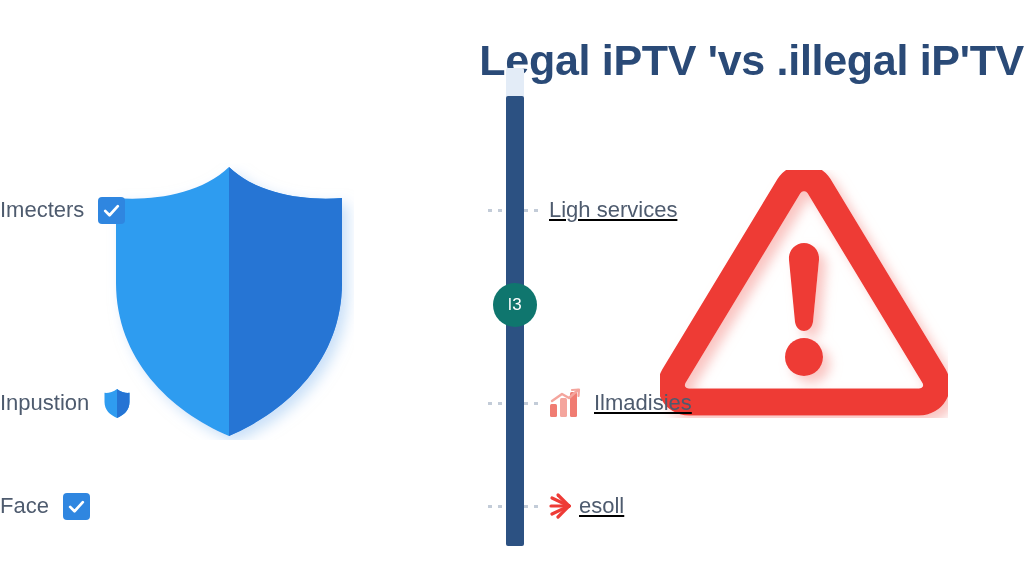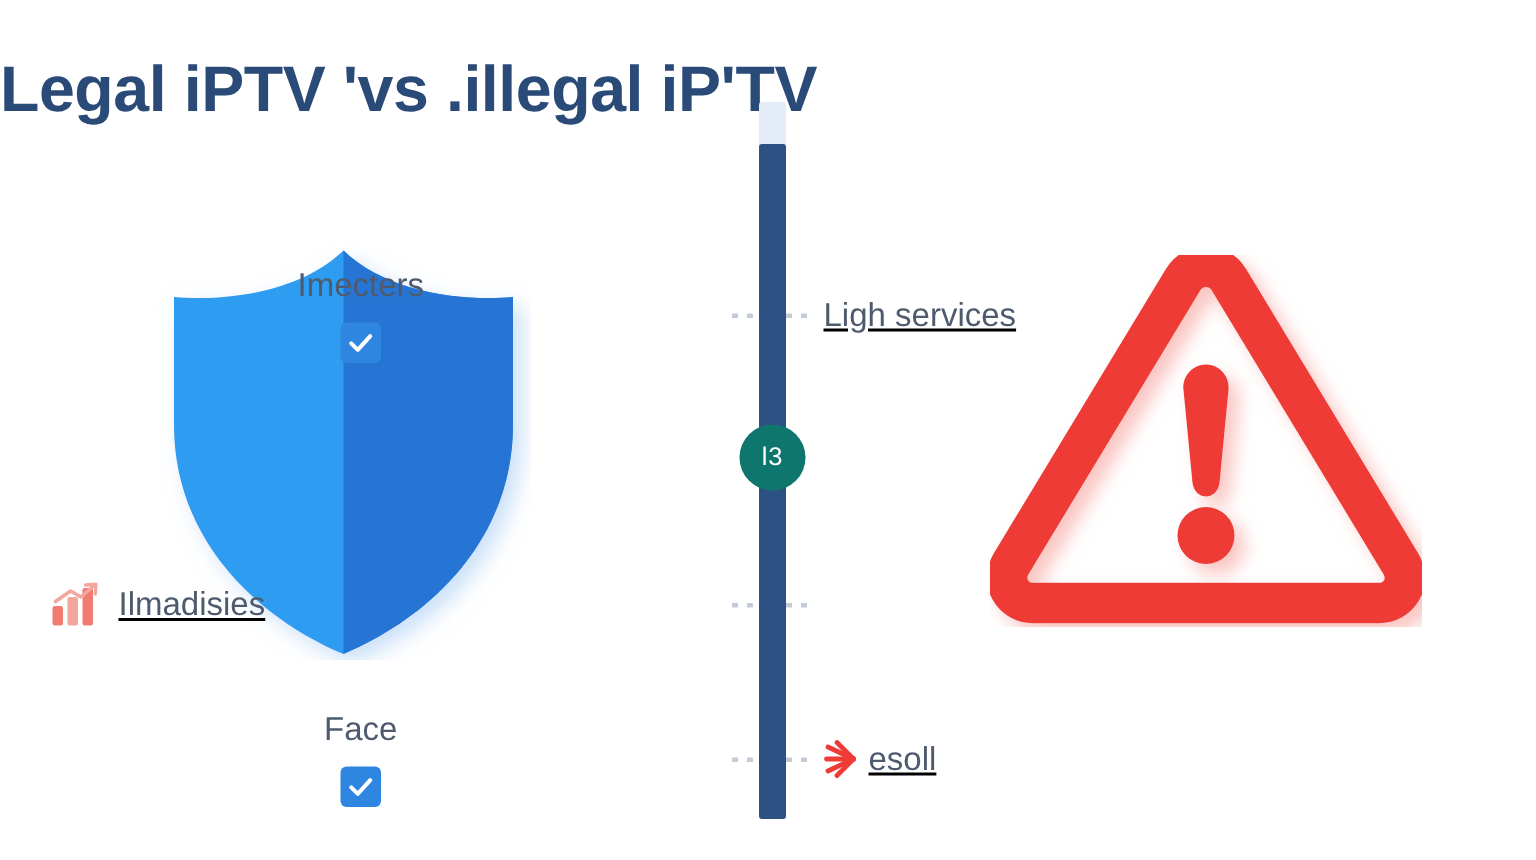--- a/index.html
+++ b/index.html
@@ -24,7 +24,7 @@
     left: 0;
     top: 36px;
     width: 1024px;
-    text-align: left;
+    text-align: right;
     font-size: 43px;
     font-weight: bold;
     letter-spacing: -0.3px;

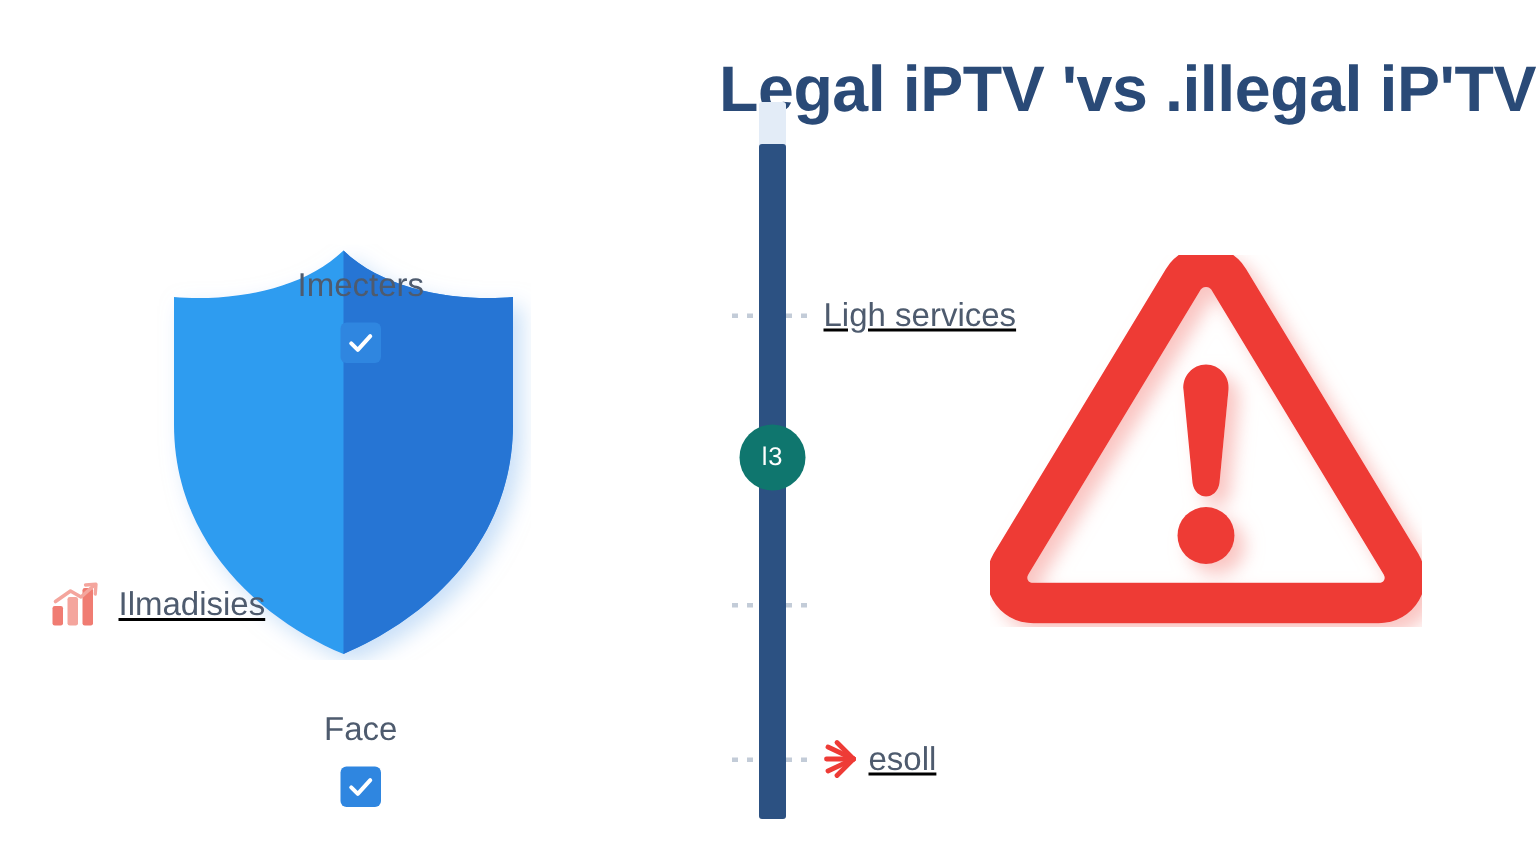--- a/index.html
+++ b/index.html
@@ -106,7 +106,6 @@
     gap: 14px;
     padding-right: 34px;
     box-sizing: border-box;
-    flex-direction: column;
   }
   .row-right {
     width: 509px;

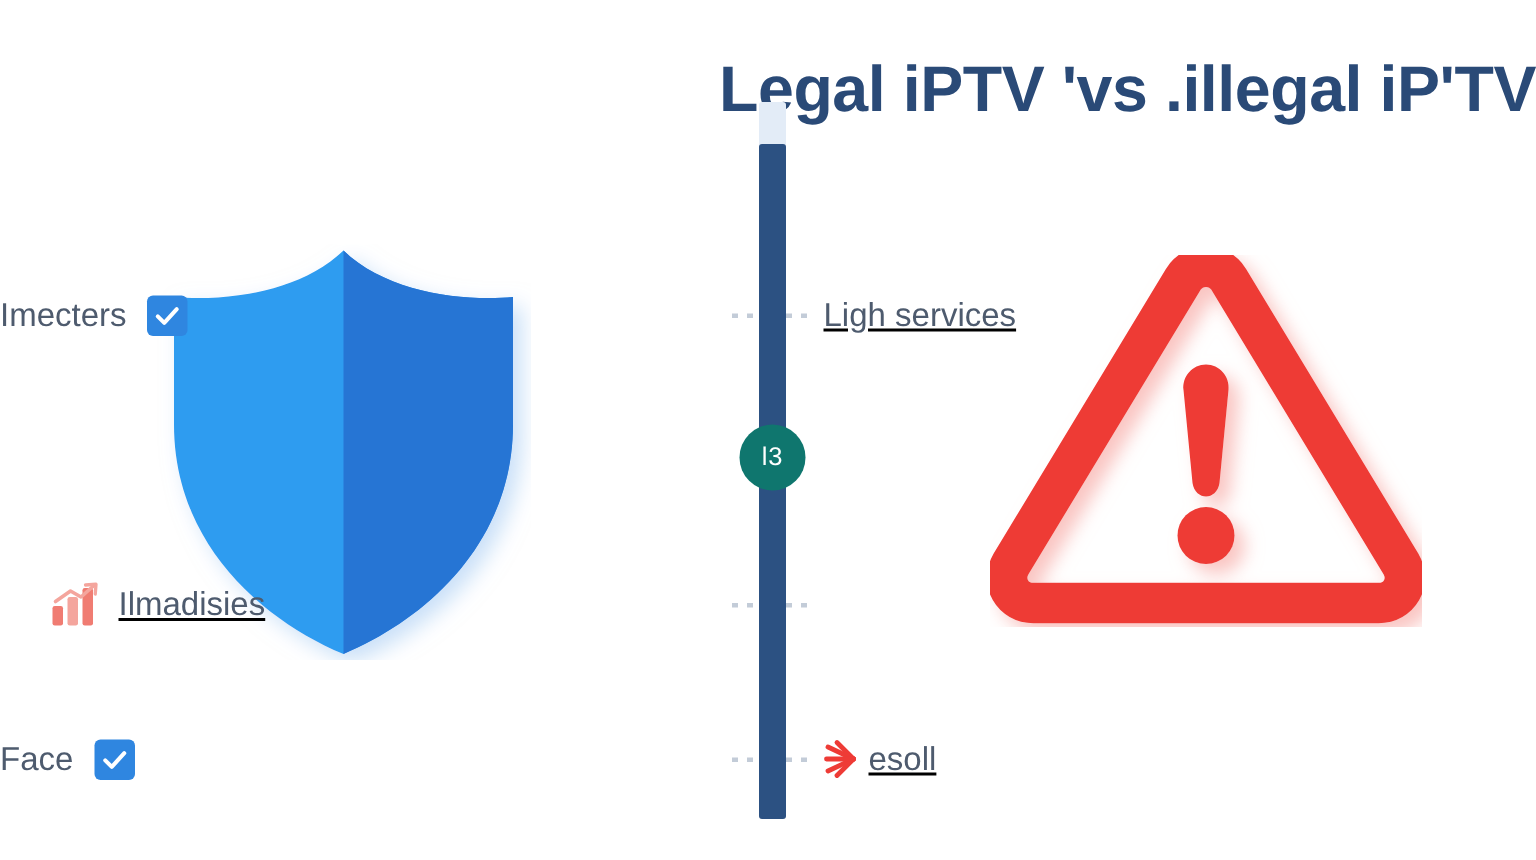--- a/index.html
+++ b/index.html
@@ -221,6 +221,15 @@
   </div>
 
   <div class="row" style="top:381px">
+    <div class="row-left">
+      <span class="label">Inpustion</span>
+      <span class="mini-shield">
+        <svg viewBox="0 0 28 31" xmlns="http://www.w3.org/2000/svg">
+          <path d="M14 1 C10.5 4.5 4 5.2 1.5 4.8 L1.5 14 C1.5 22 7 27 14 30 C21 27 26.5 22 26.5 14 L26.5 4.8 C24 5.2 17.5 4.5 14 1 Z" fill="#2f9cf0"></path>
+          <path d="M14 1 C17.5 4.5 24 5.2 26.5 4.8 L26.5 14 C26.5 22 21 27 14 30 Z" fill="#2574d4"></path>
+        </svg>
+      </span>
+    </div>
     <div class="row-right">
       <span class="bars-icon">
         <svg viewBox="0 0 33 30" xmlns="http://www.w3.org/2000/svg">

